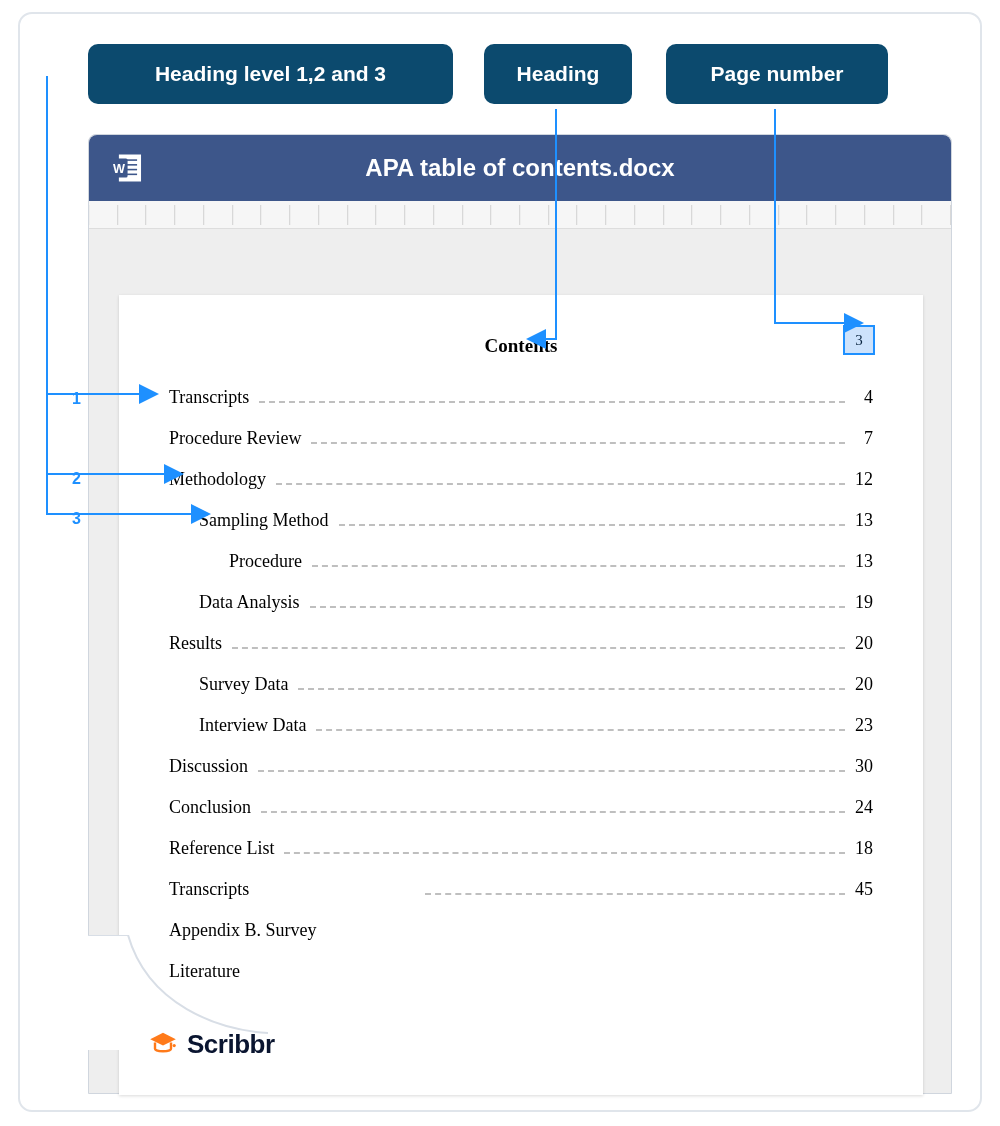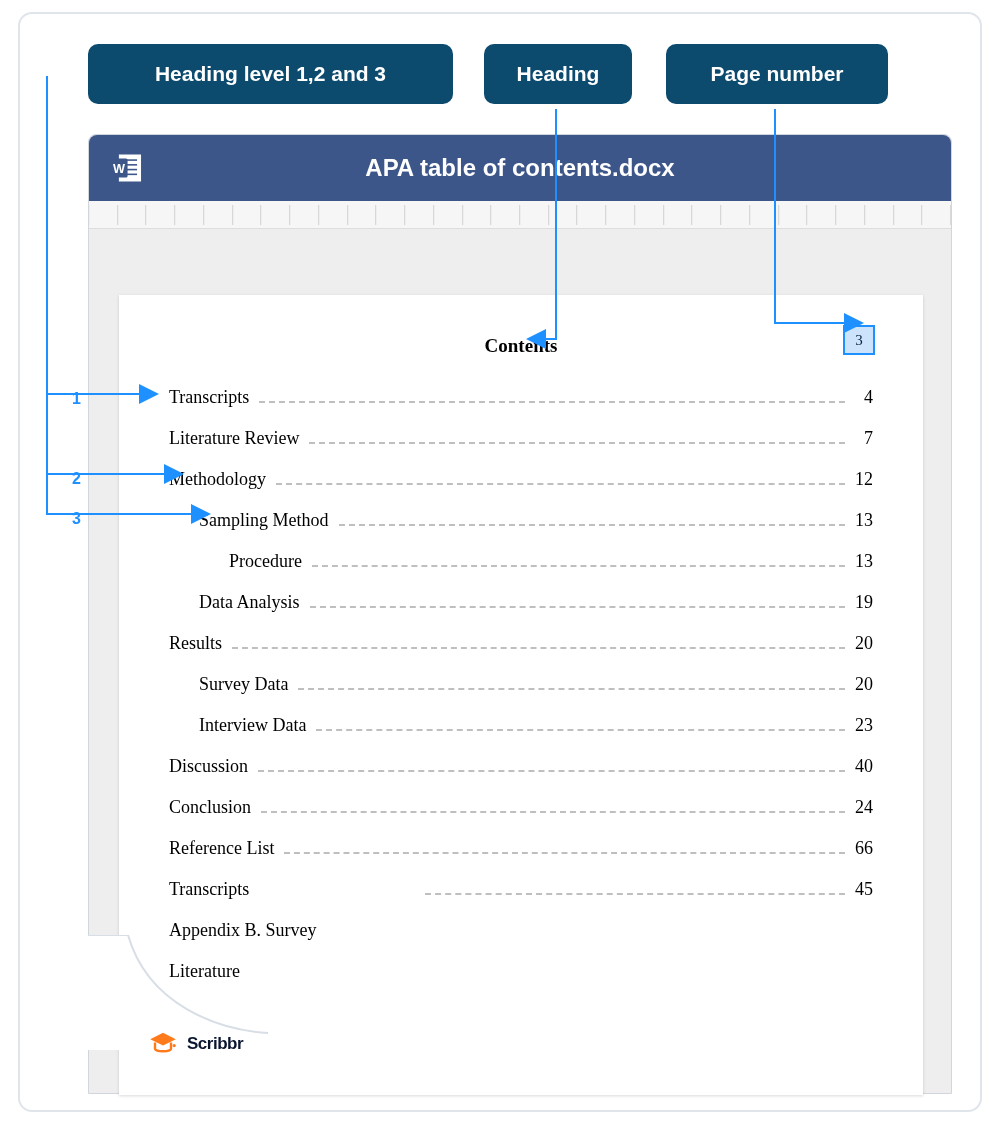--- a/index.html
+++ b/index.html
@@ -245,7 +245,7 @@
             <span class="toc-page">4</span>
           </div>
           <div class="toc-row indent-0">
-            <span class="toc-label">Literature Review</span>
+            <span class="toc-label">Procedure Review</span>
             <span class="toc-leader"></span>
             <span class="toc-page">7</span>
           </div>

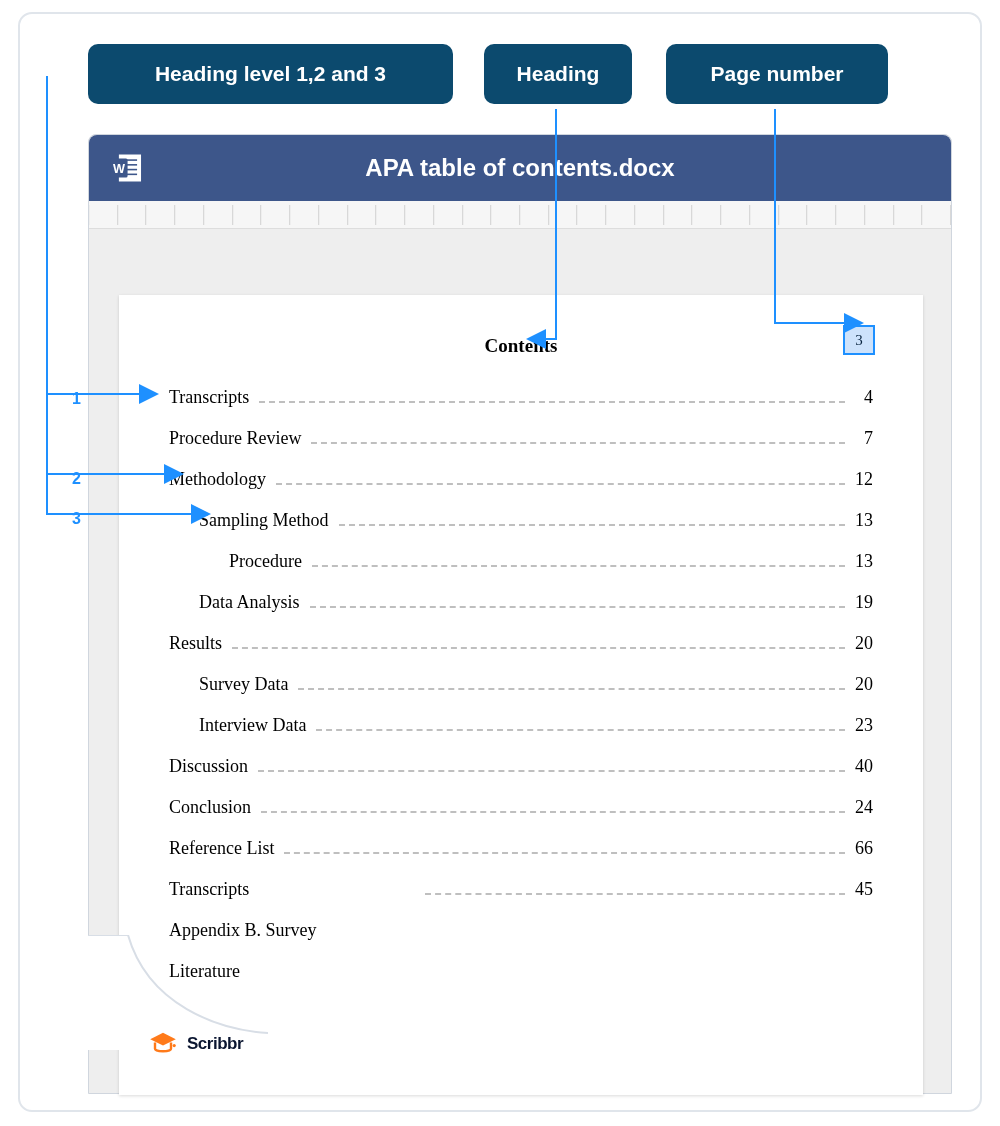--- a/index.html
+++ b/index.html
@@ -287,7 +287,7 @@
           <div class="toc-row indent-0">
             <span class="toc-label">Discussion</span>
             <span class="toc-leader"></span>
-            <span class="toc-page">40</span>
+            <span class="toc-page">30</span>
           </div>
           <div class="toc-row indent-0">
             <span class="toc-label">Conclusion</span>

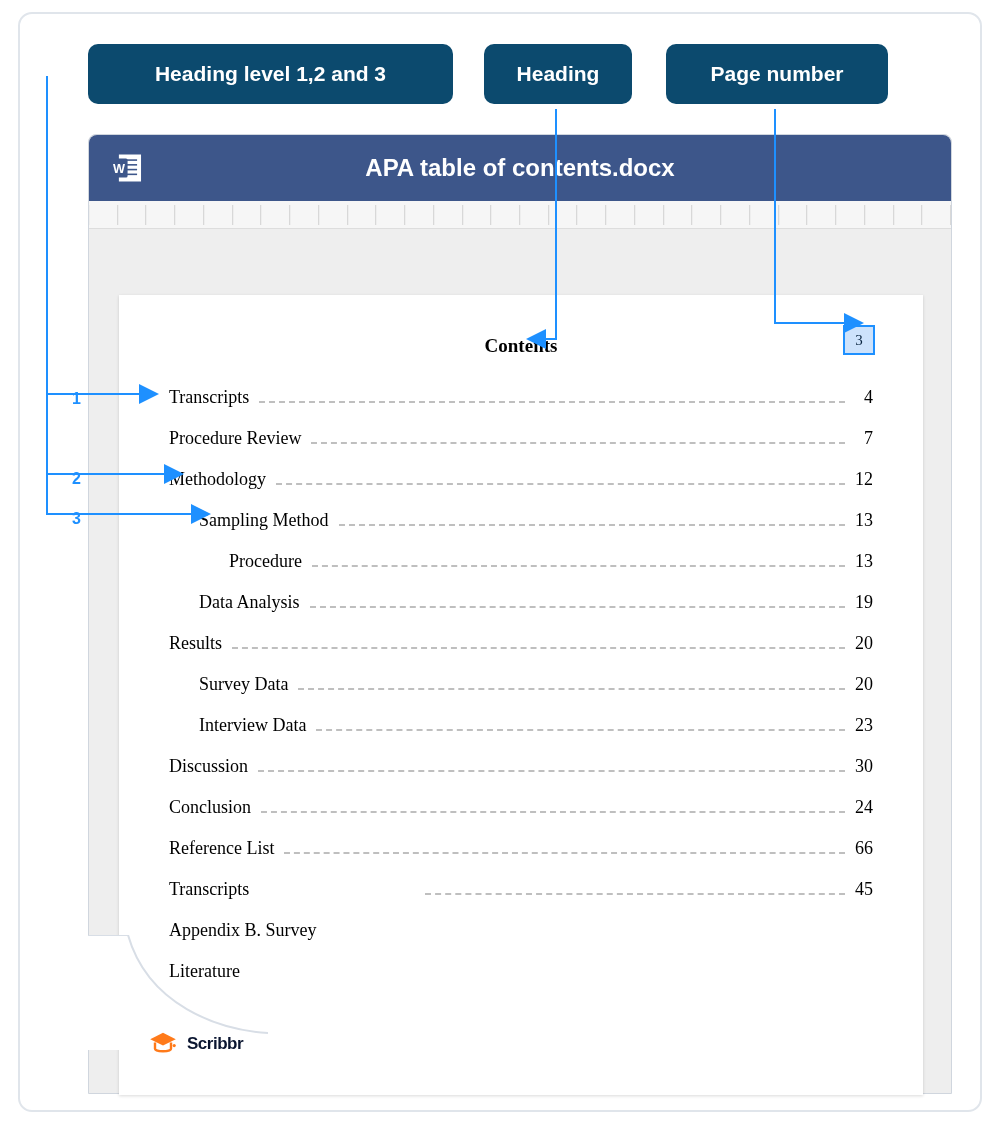--- a/index.html
+++ b/index.html
@@ -297,7 +297,7 @@
           <div class="toc-row indent-0">
             <span class="toc-label">Reference List</span>
             <span class="toc-leader"></span>
-            <span class="toc-page">66</span>
+            <span class="toc-page">18</span>
           </div>
           <div class="toc-row indent-0">
             <span class="toc-label">Transcripts</span>

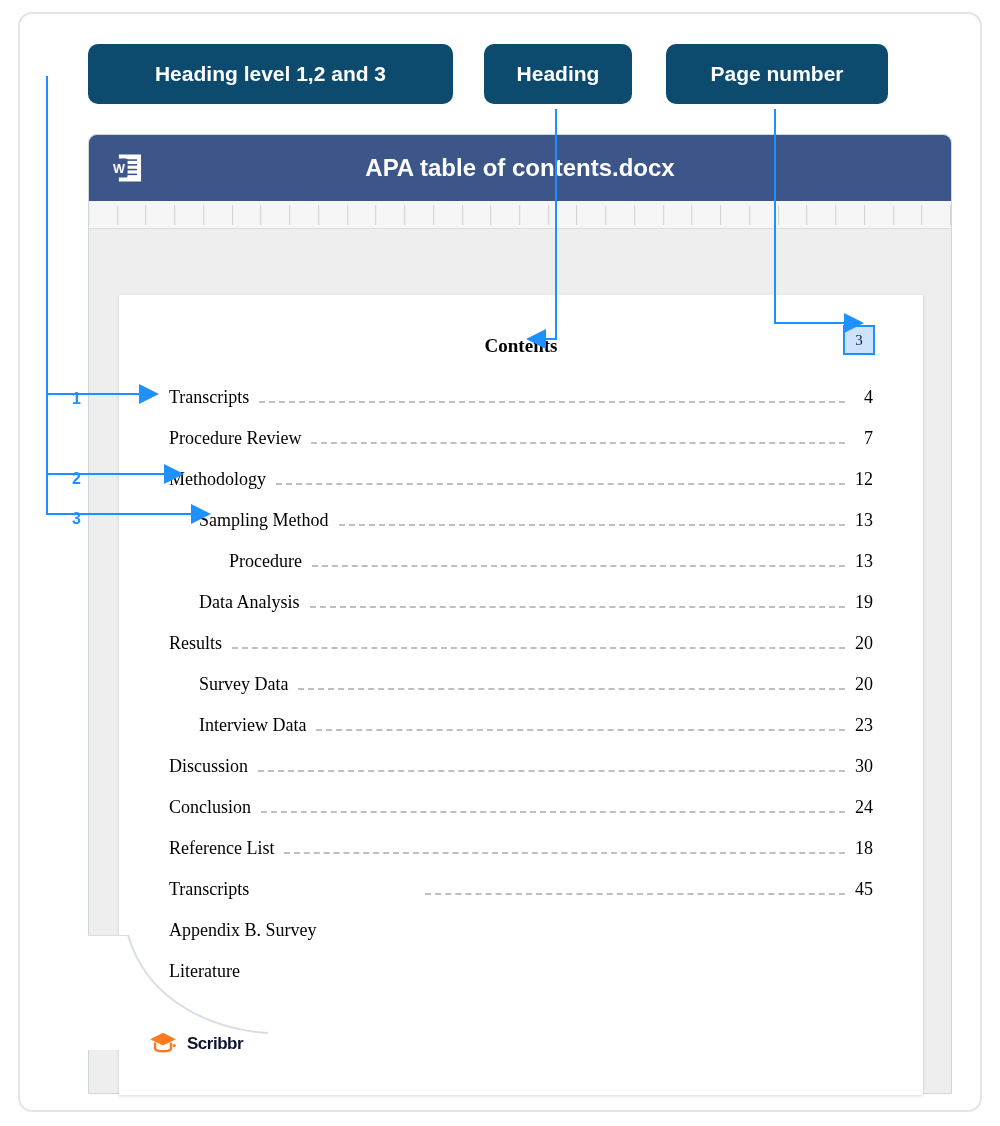--- a/index.html
+++ b/index.html
@@ -174,7 +174,7 @@
   .scribbr-logo svg { width: 32px; height: 32px; }
   .scribbr-text {
     font-weight: 800;
-    font-size: 17px;
+    font-size: 26px;
     color: #0a1530;
     letter-spacing: -0.5px;
   }

